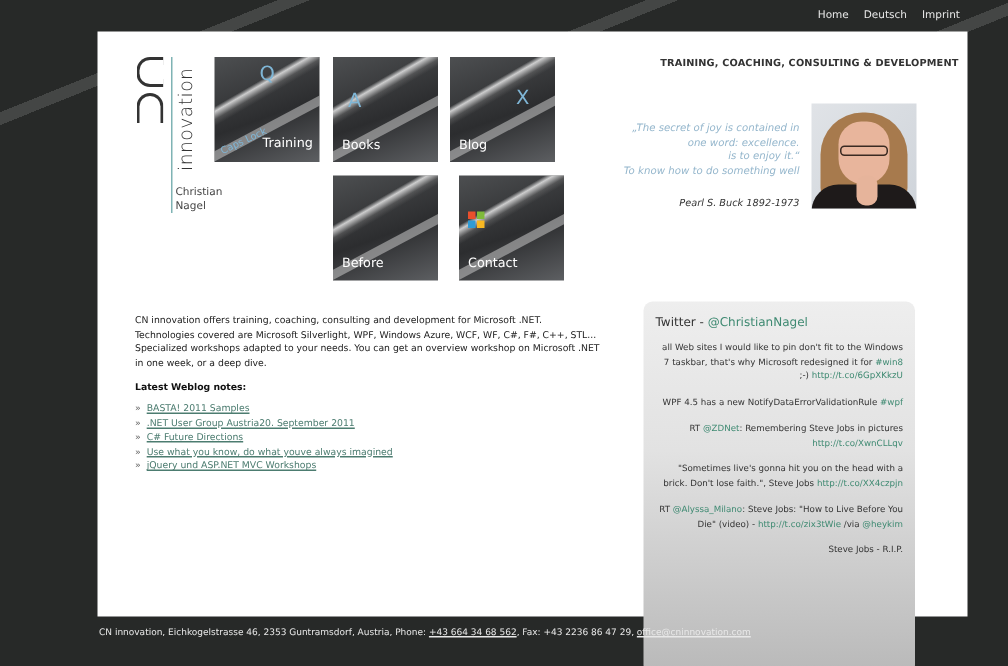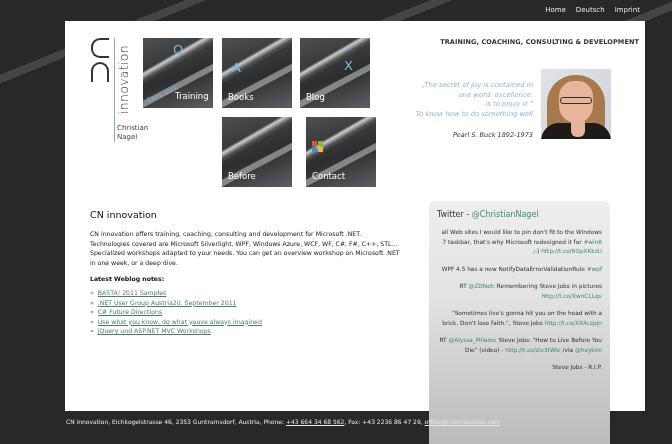--- a/index.html
+++ b/index.html
@@ -189,7 +189,6 @@
   </div>
 
   <div class="content">
-    <h1>CN innovation</h1>
     <p>CN innovation offers training, coaching, consulting and development for Microsoft .NET. Technologies covered are Microsoft Silverlight, WPF, Windows Azure, WCF, WF, C#, F#, C++, STL...</p>
     <p>Specialized workshops adapted to your needs. You can get an overview workshop on Microsoft .NET in one week, or a deep dive.</p>
     <h3>Latest Weblog notes:</h3>

